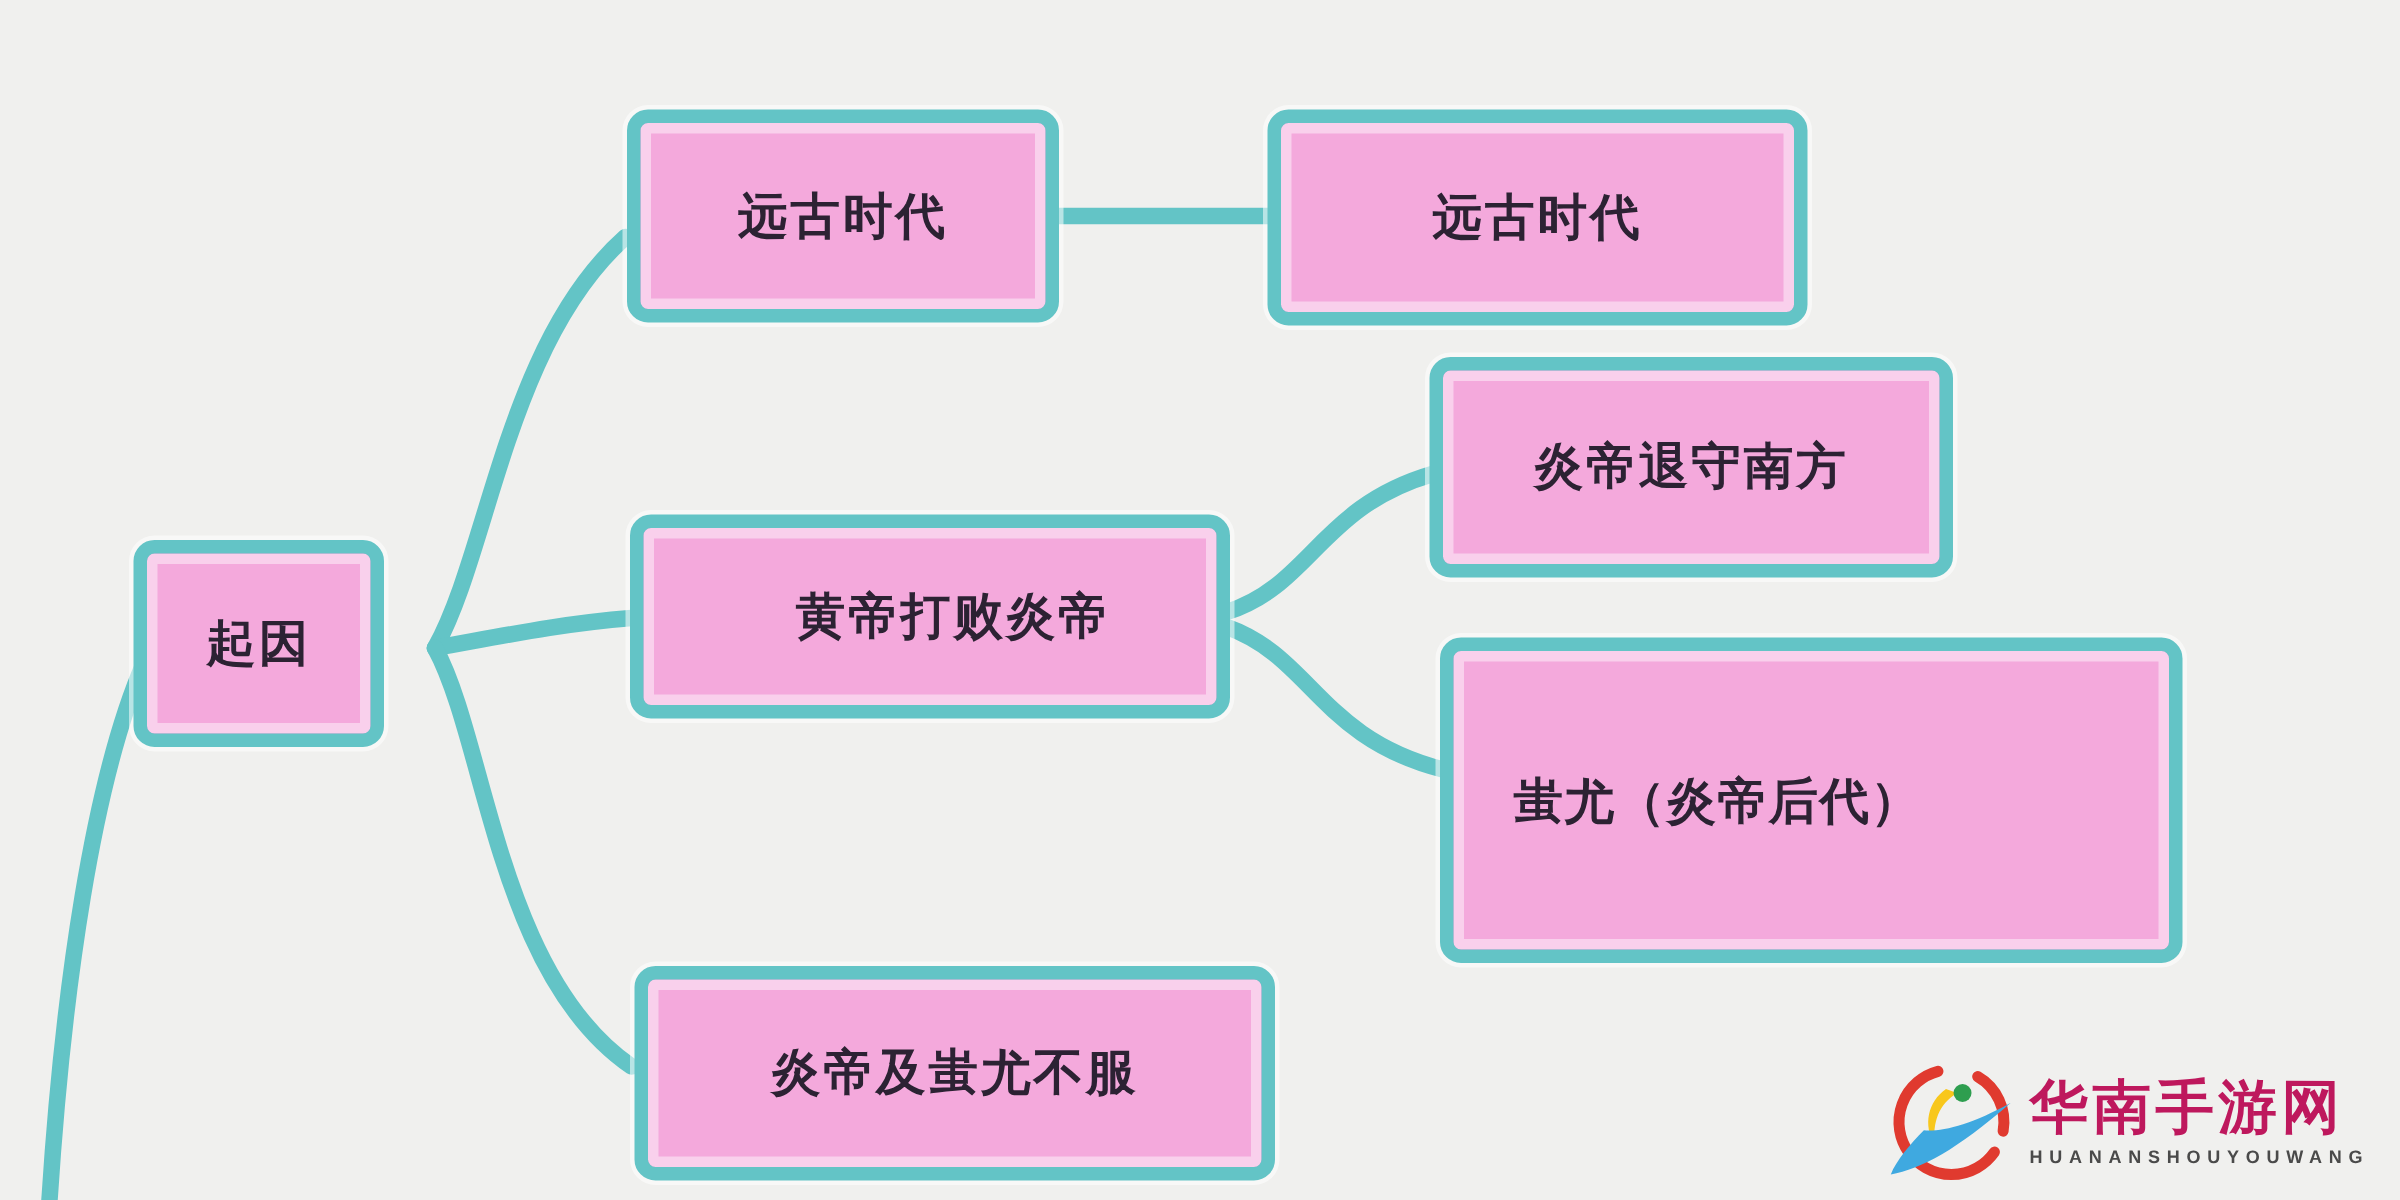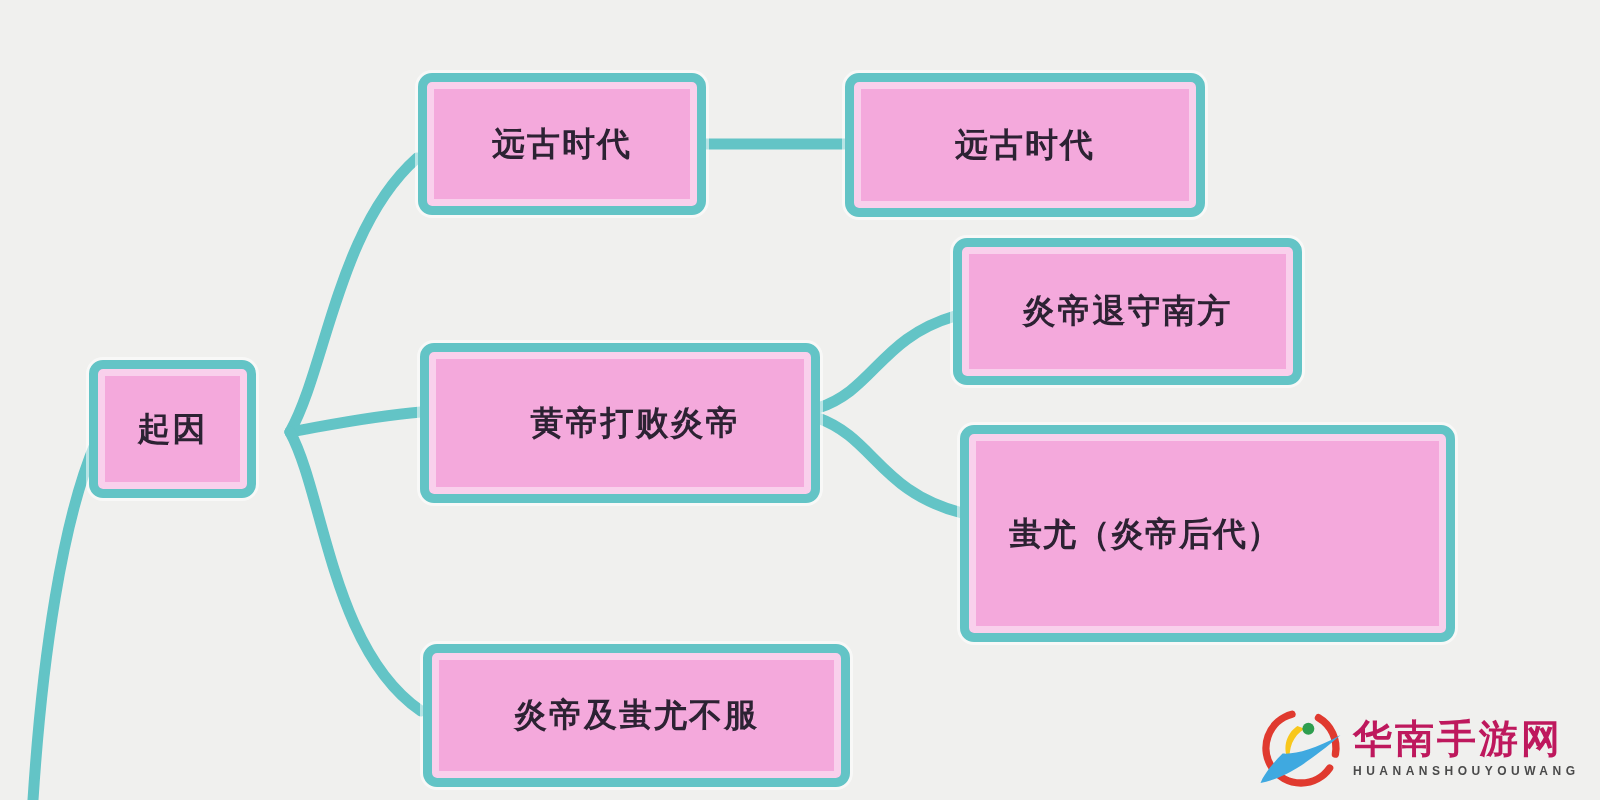--- a/index.html
+++ b/index.html
@@ -62,7 +62,7 @@
   <span>远古时代</span>
 </div>
 
-<div class="node" style="left:420px;top:343px;width:400px;height:160px;padding-left:31px;">
+<div class="node" style="left:420px;top:343px;width:400px;height:136px;padding-left:31px;">
   <span>黄帝打败炎帝</span>
 </div>
 

